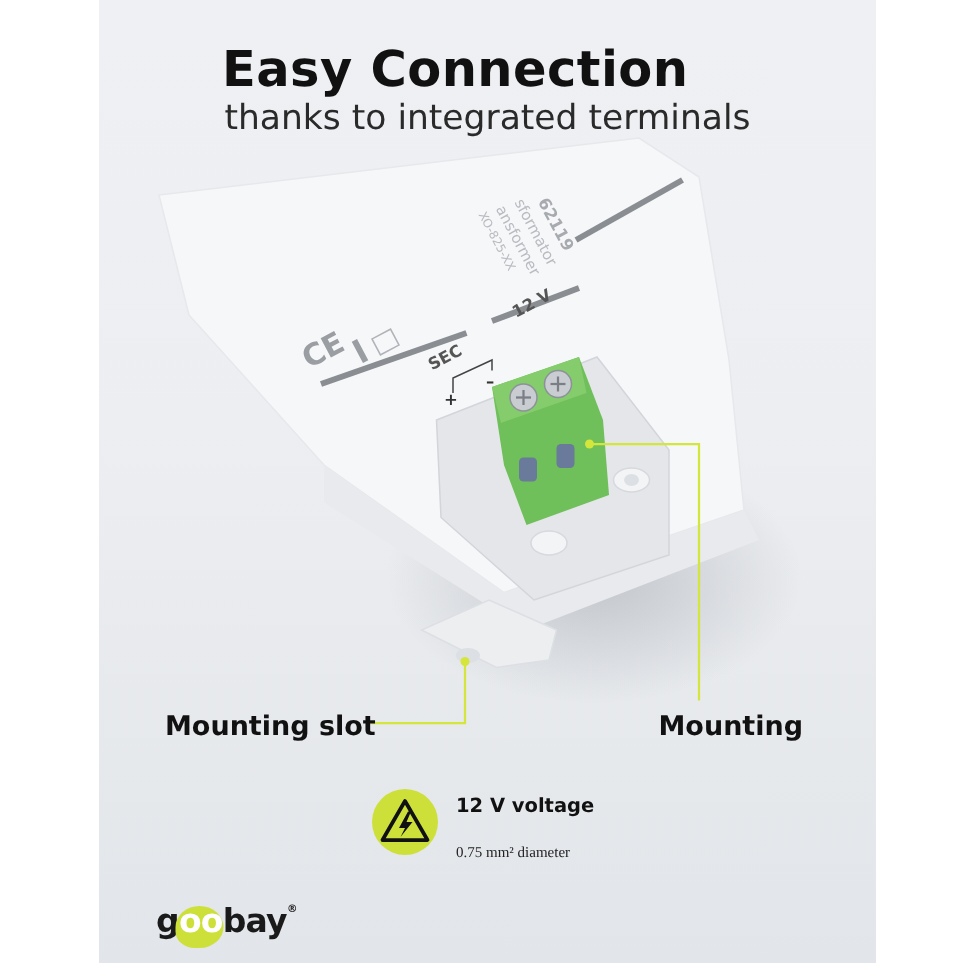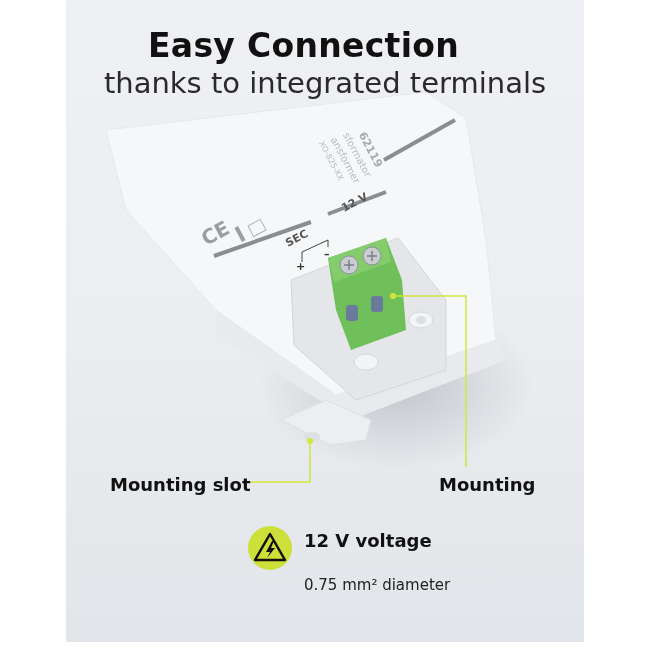--- a/index.html
+++ b/index.html
@@ -10,7 +10,7 @@
   .title { position:absolute; left:0; width:475px; top:26px; text-align:center;
            font-size:33px; font-weight:bold; color:#111; letter-spacing:0.3px; }
   .subtitle { position:absolute; left:0; width:518px; top:66px; text-align:center;
-              font-size:29px; color:#2a2a2a; }
+              font-size:23px; color:#2a2a2a; }
   
   .shadow { position:absolute; left:190px; top:300px; width:280px; height:170px;
             background:radial-gradient(ellipse at center, rgba(120,125,135,0.35) 0%, rgba(120,125,135,0) 70%); }

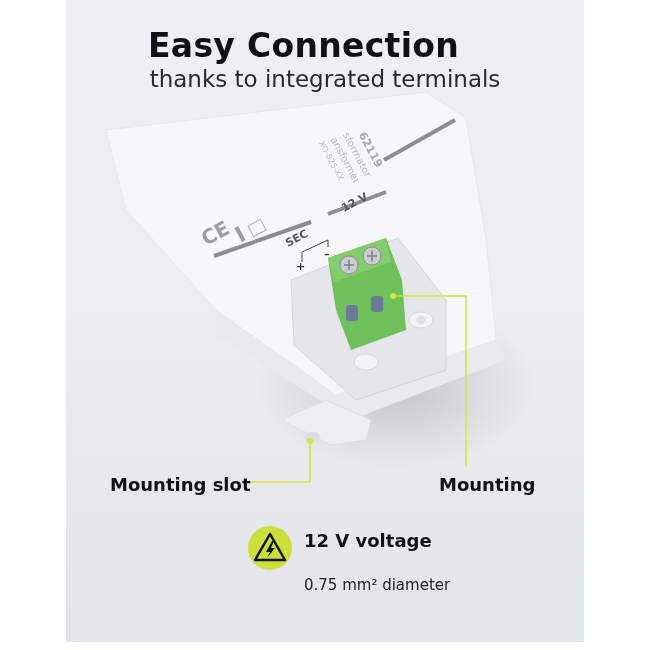--- a/index.html
+++ b/index.html
@@ -18,7 +18,7 @@
   .label-text { position:absolute; font-weight:bold; font-size:18px; color:#111; }
   .voltage-circle { position:absolute; left:182px; top:526px; width:44px; height:44px;
                     border-radius:50%; background:#cde03a; }
-  .voltage-title { position:absolute; left:238px; top:530px; font-size:18px; font-weight:bold; color:#111; }
+  .voltage-title { position:absolute; left:238px; top:530px; font-size:13px; font-weight:bold; color:#111; }
   .voltage-sub { position:absolute; left:238px; top:576px; font-size:15px; color:#222; }
   .logo { position:absolute; left:38px; top:602px; font-size:22px; font-weight:bold; color:#1a1a1a;
           letter-spacing:-0.5px; }

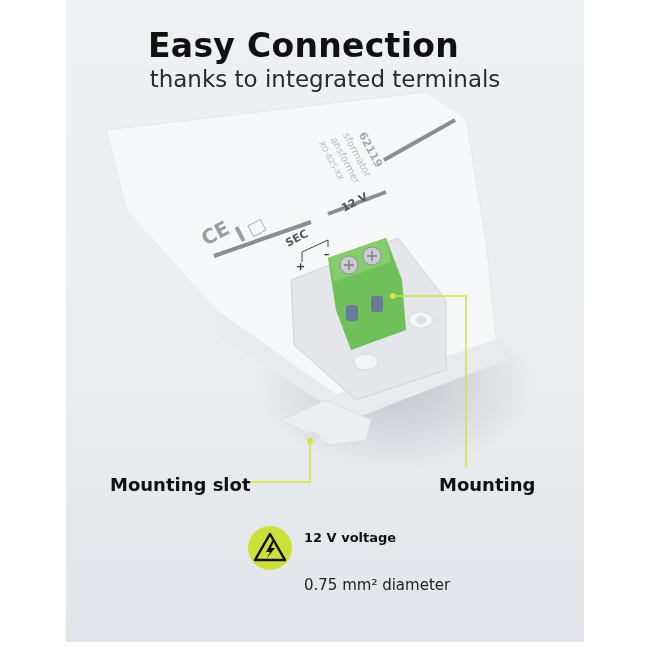--- a/index.html
+++ b/index.html
@@ -19,7 +19,7 @@
   .voltage-circle { position:absolute; left:182px; top:526px; width:44px; height:44px;
                     border-radius:50%; background:#cde03a; }
   .voltage-title { position:absolute; left:238px; top:530px; font-size:13px; font-weight:bold; color:#111; }
-  .voltage-sub { position:absolute; left:238px; top:576px; font-size:15px; color:#222; }
+  .voltage-sub { position:absolute; left:238px; top:563px; font-size:10px; color:#222;font-family:Liberation Serif, serif; }
   .logo { position:absolute; left:38px; top:602px; font-size:22px; font-weight:bold; color:#1a1a1a;
           letter-spacing:-0.5px; }
   .logo .blob { position:relative; display:inline-block; }

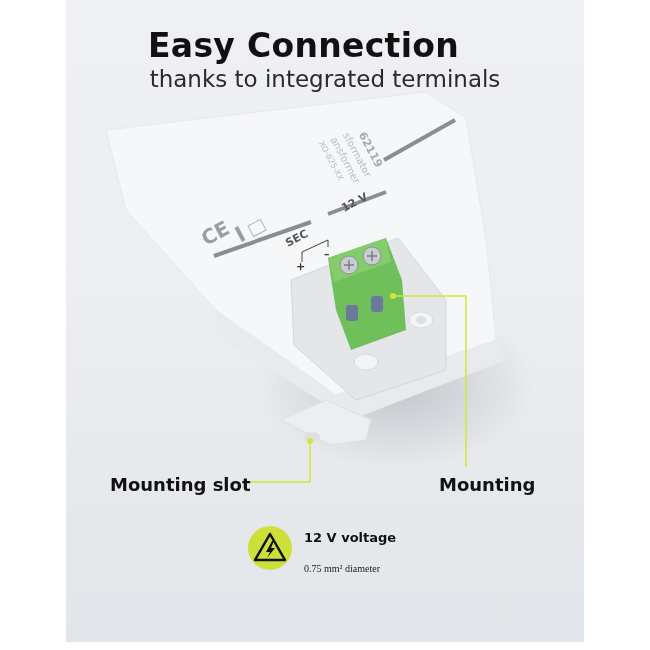--- a/index.html
+++ b/index.html
@@ -105,6 +105,9 @@
   <div class="voltage-title">12 V voltage</div>
   <div class="voltage-sub">0.75 mm² diameter</div>
 
+  <div class="logo">
+    <span>g</span><span class="blob"><span class="oo">oo</span></span><span>bay</span><sup>®</sup>
+  </div>
 </div>
 
 </body></html>

